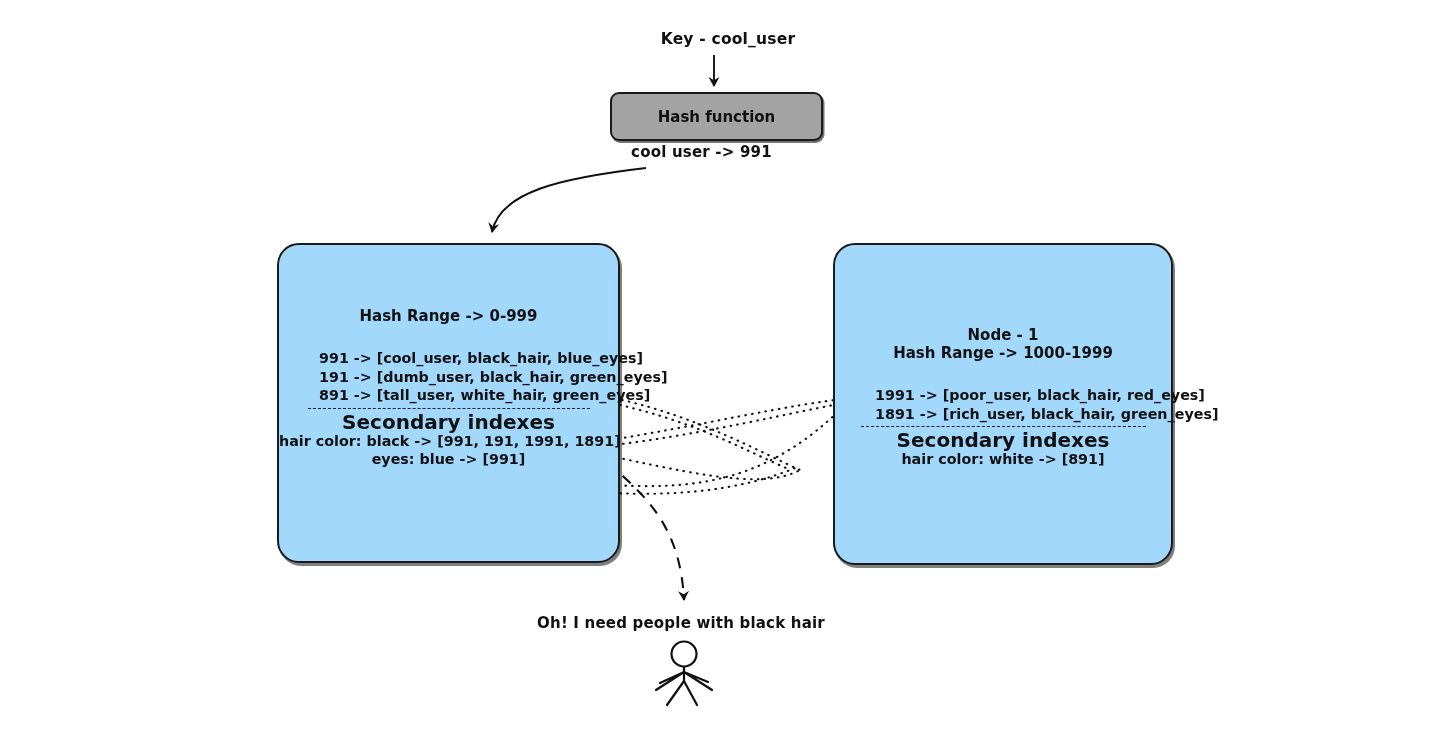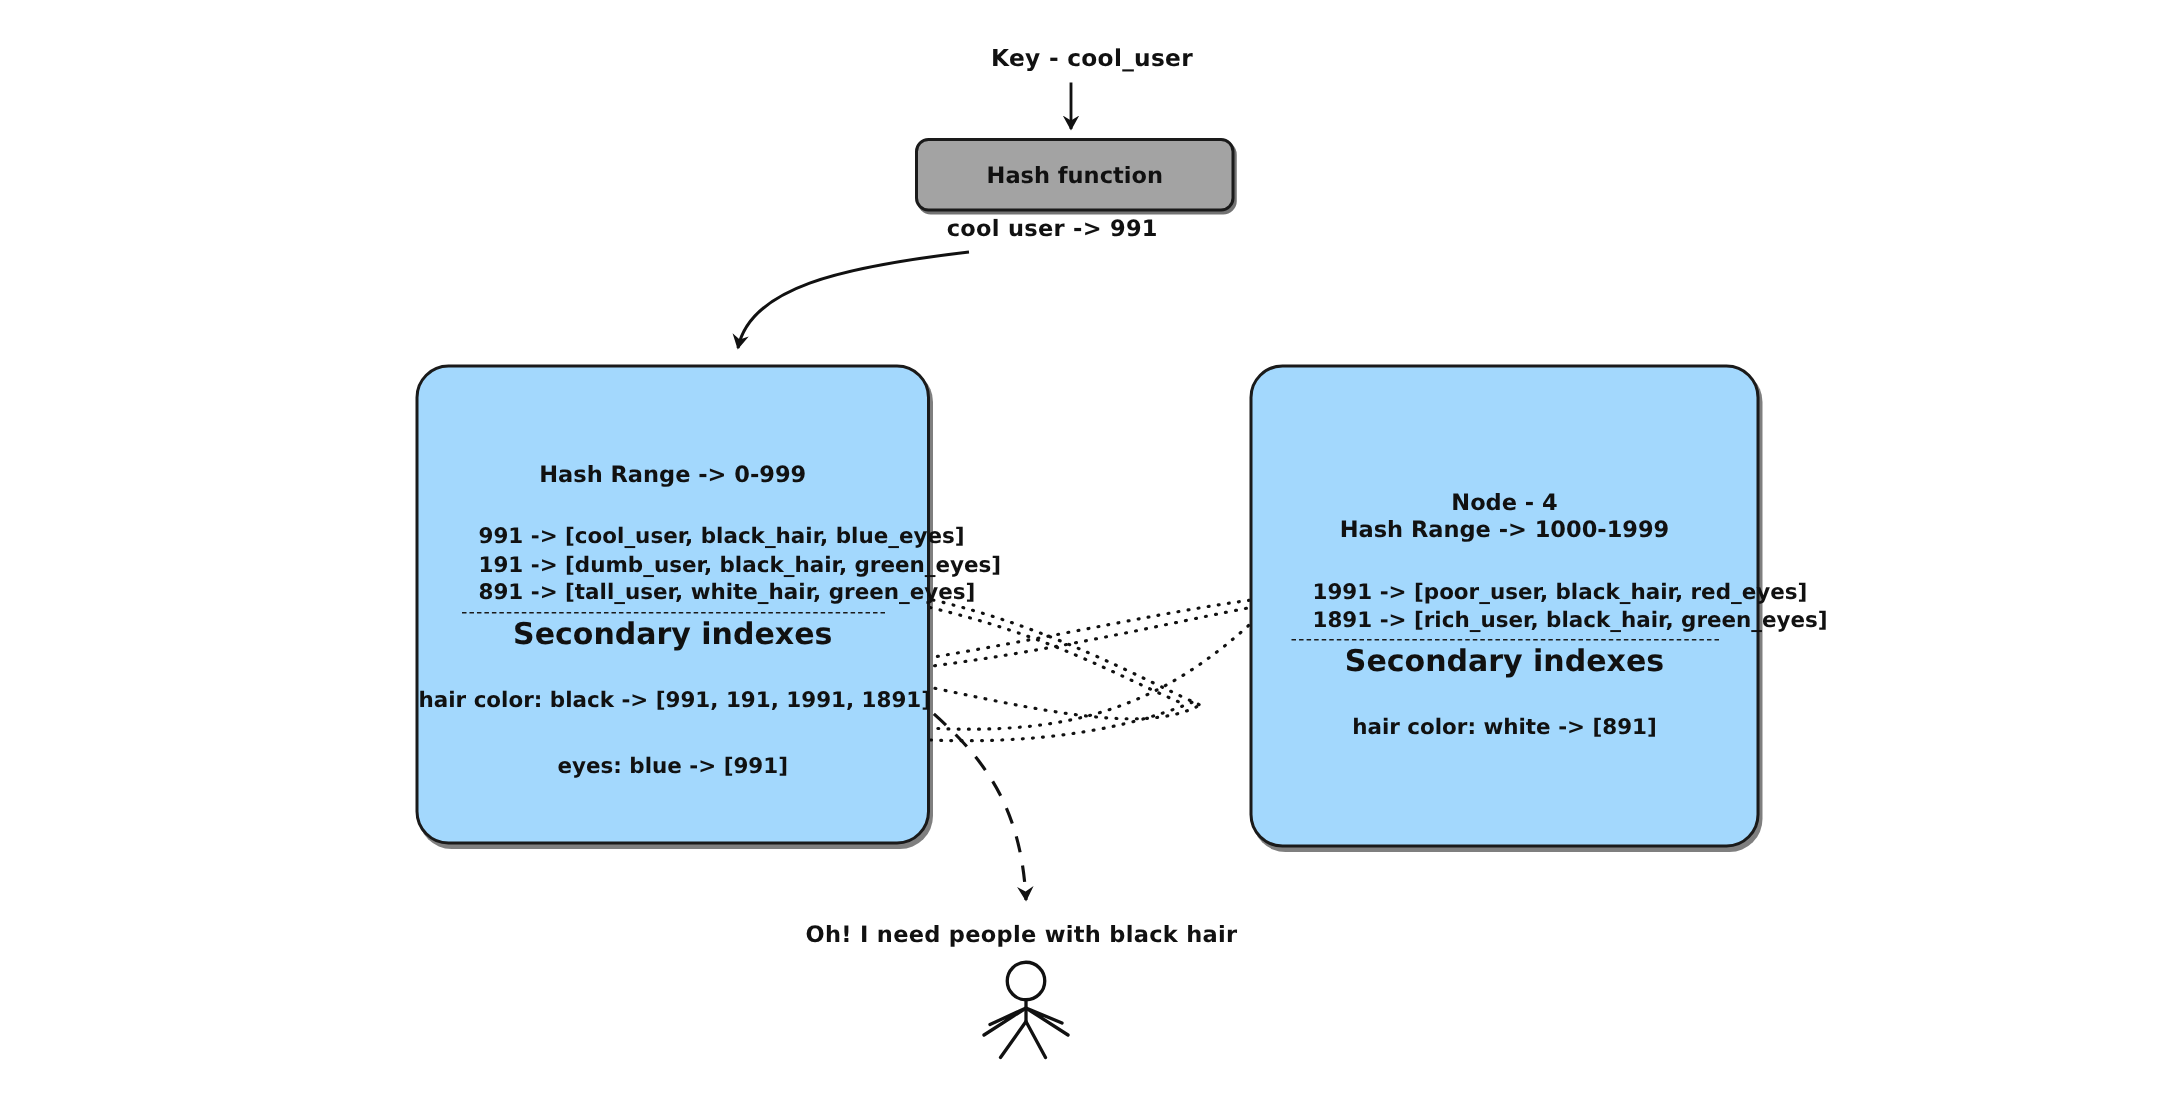--- a/index.html
+++ b/index.html
@@ -168,7 +168,7 @@
 
   <div class="node" id="node1">
     <div class="node-inner">
-      <div class="node-title">Node - 4</div>
+      <div class="node-title">Node - 1</div>
       <div class="node-range">Hash Range -&gt; 1000-1999</div>
       <div class="rows">
         <div class="row-line">1991 -&gt; [poor_user, black_hair, red_eyes]</div>

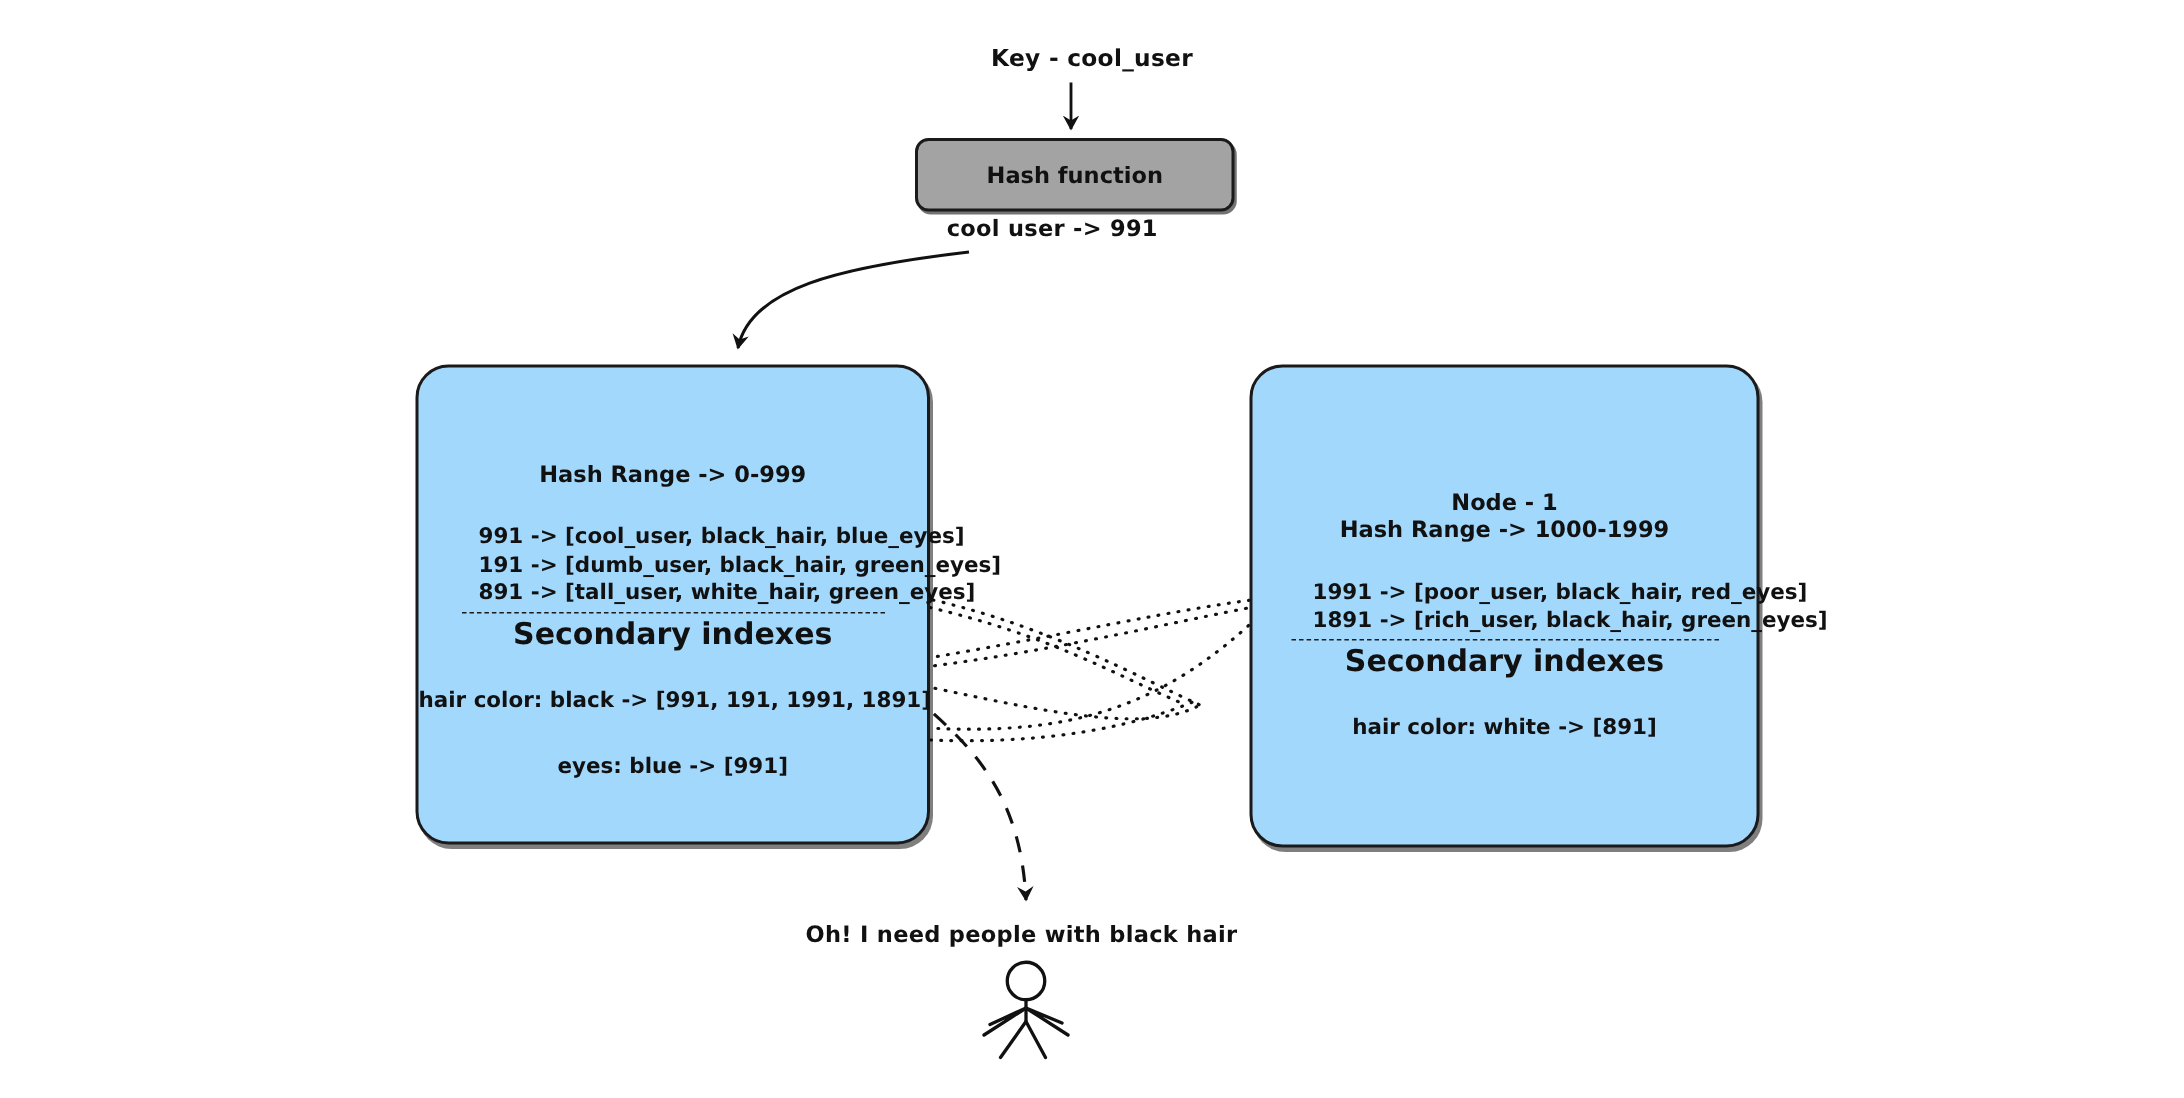--- a/index.html
+++ b/index.html
@@ -77,7 +77,7 @@
   #node0 .divider{width:282px;}
   #node1 .divider{width:285px;}
   .sec-title{font-size:20px;line-height:19px;}
-  .idx-line{font-size:14.3px;line-height:18.6px;white-space:nowrap;margin-top:26px;}
+  .idx-line{font-size:14.3px;line-height:18.6px;white-space:nowrap;}
 
   
   #speech{

